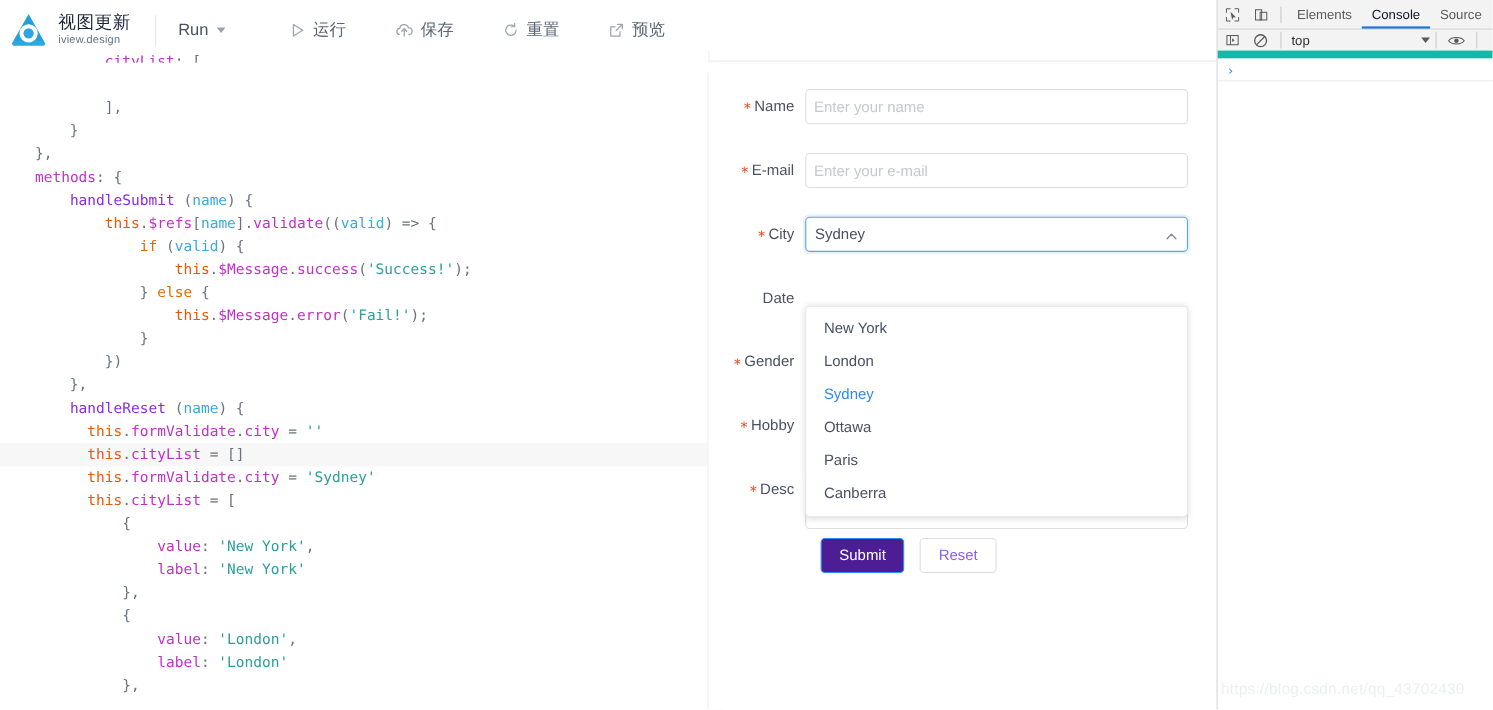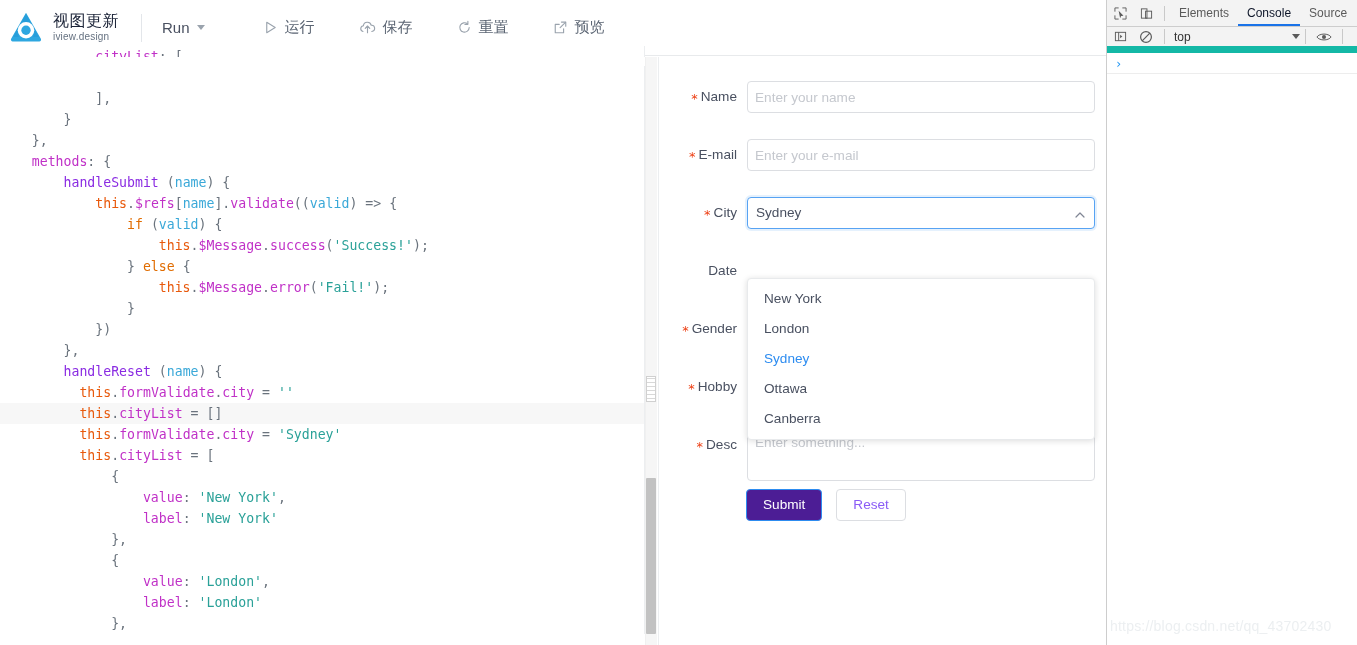--- a/index.html
+++ b/index.html
@@ -83,7 +83,7 @@
 
   
   .preview {
-    position: absolute; left: 658px; top: 57px;
+    position: absolute; left: 643px; top: 57px;
     width: 448px; height: 588px; background: #fff;
     border-left: 1px solid #eceef0;
   }

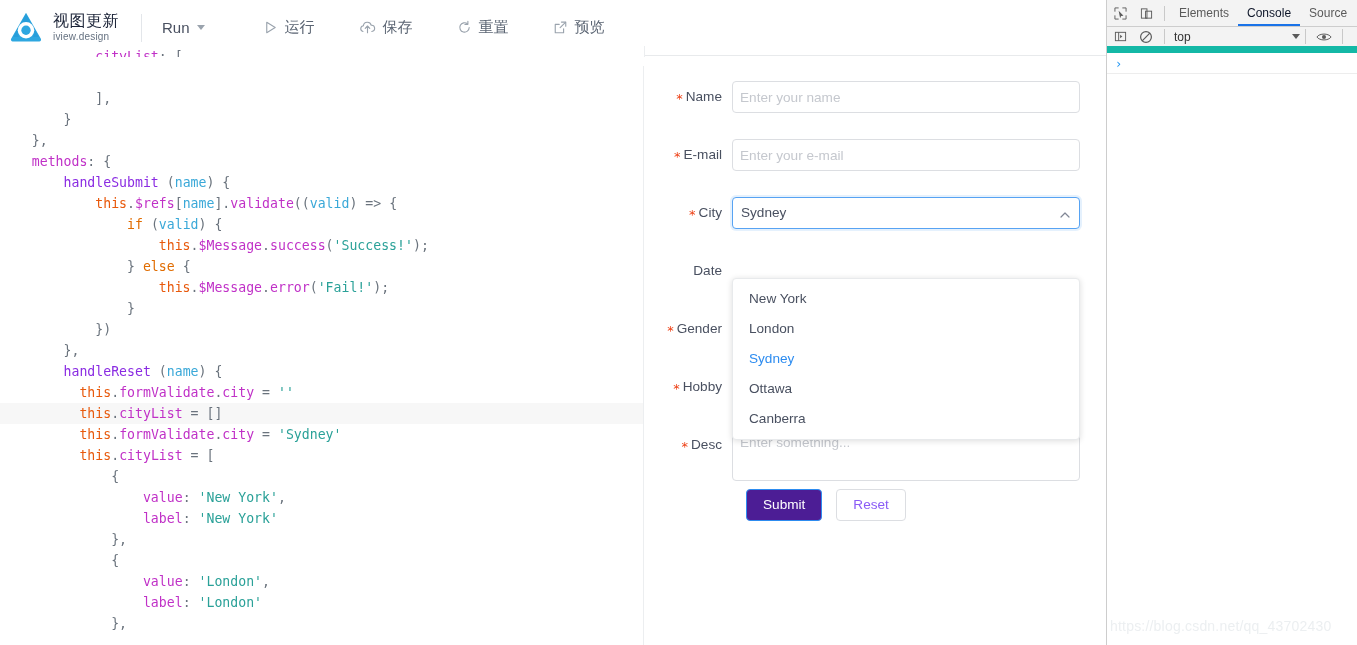--- a/index.html
+++ b/index.html
@@ -306,6 +306,7 @@
         <div class="ivu-option">London</div>
         <div class="ivu-option selected">Sydney</div>
         <div class="ivu-option">Ottawa</div>
+        <div class="ivu-option">Paris</div>
         <div class="ivu-option">Canberra</div>
       </div>
 

